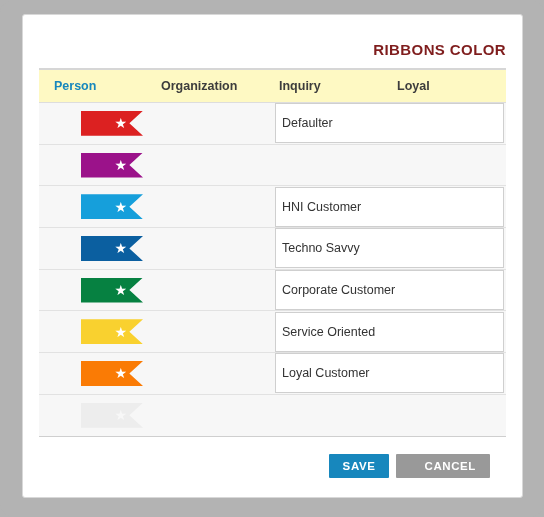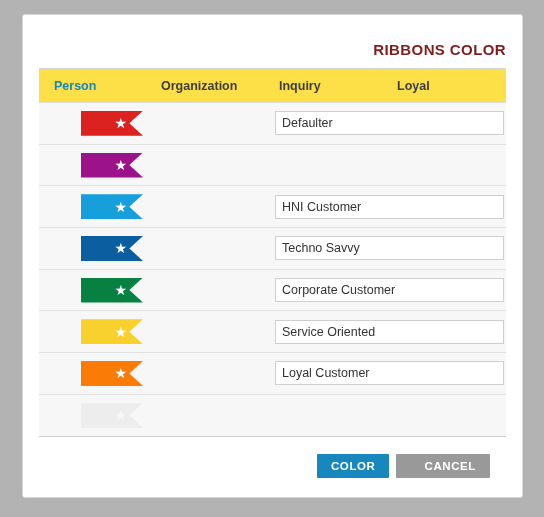--- a/index.html
+++ b/index.html
@@ -63,7 +63,7 @@
     display: flex;
     align-items: flex-start;
     height: 33px;
-    background: #fde047;
+    background: #fef9c3;
     border-bottom: 1px solid #dddddd;
     position: relative;
   }

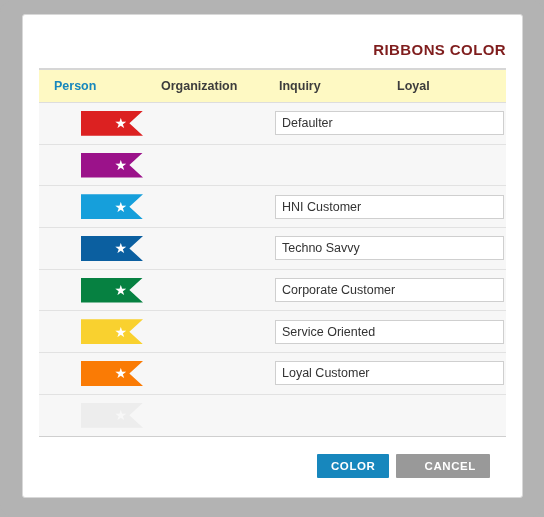--- a/index.html
+++ b/index.html
@@ -123,7 +123,7 @@
 
   .name-input {
     width: 229px;
-    height: 24px;
+    height: 40px;
     border: 1px solid #cfcfcf;
     background: #ffffff;
     font-family: "Liberation Sans", sans-serif;

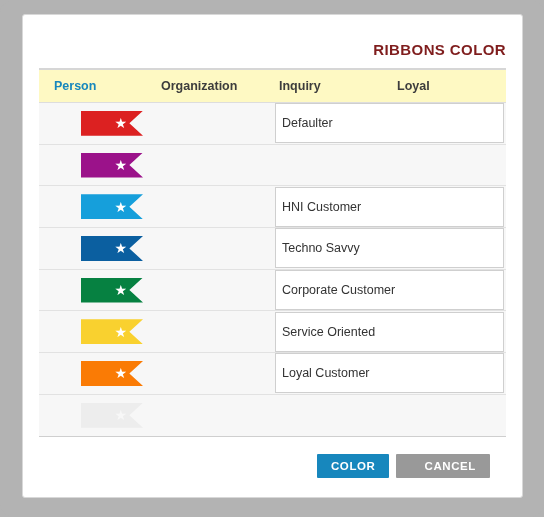--- a/index.html
+++ b/index.html
@@ -241,7 +241,7 @@
         </div>
 
       <div class="footer">
-        <button class="btn btn-save">COLOR</button>
+        <button class="btn btn-save">SAVE</button>
         <button class="btn btn-cancel">CANCEL</button>
       </div>
 

